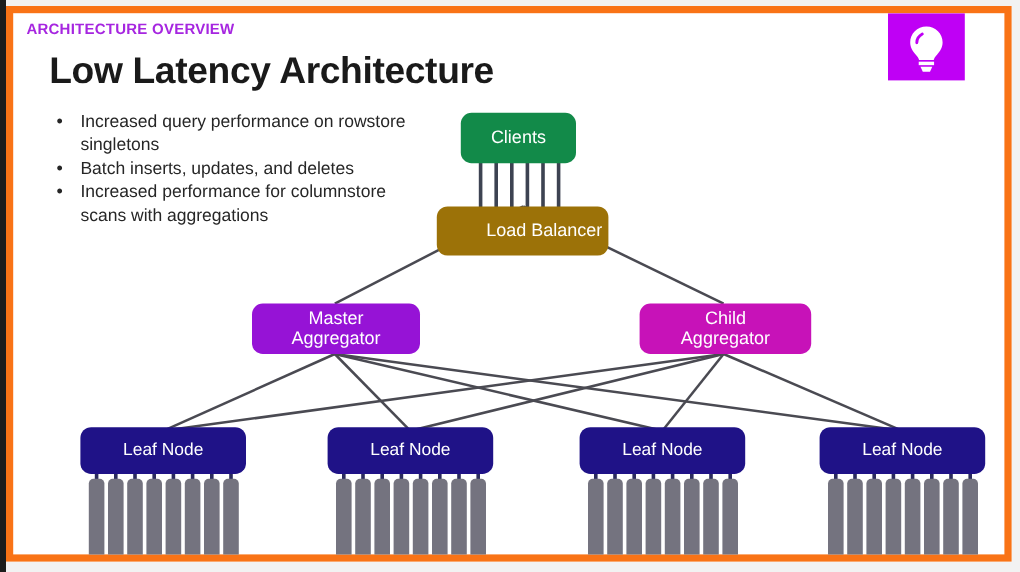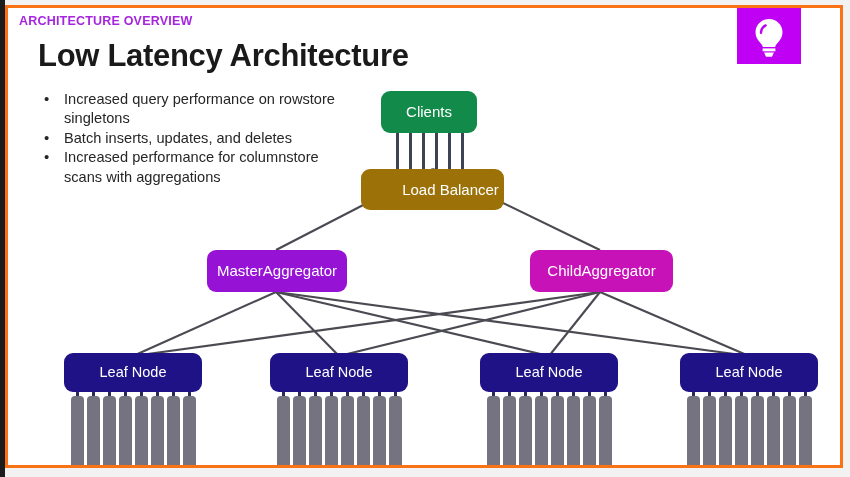--- a/index.html
+++ b/index.html
@@ -36,7 +36,7 @@
     width: 838px;
     height: 463px;
     background: #ffffff;
-    border: 3px solid #f97316;
+    border: 6px solid #f97316;
     box-sizing: border-box;
     overflow: hidden;
   }

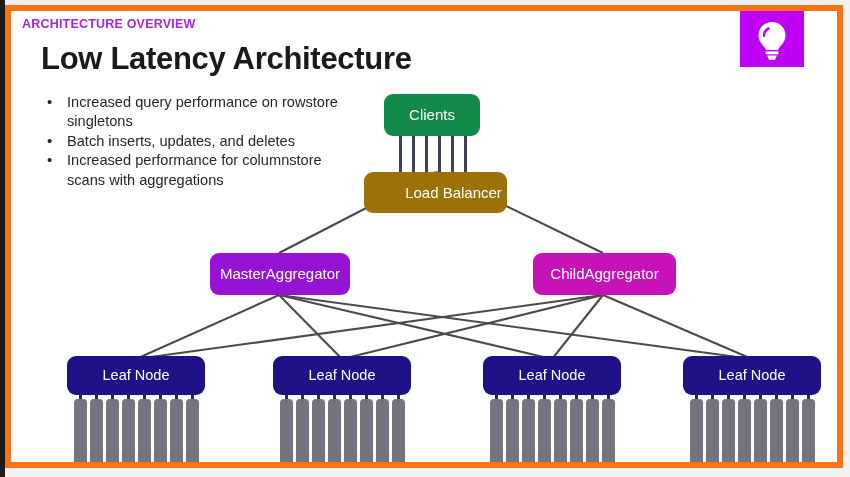--- a/index.html
+++ b/index.html
@@ -209,7 +209,7 @@
         <span>Load Balancer</span>
       </div>
 
-      <div class="node master-agg" style="left:199px; top:238px; width:140px; height:42px; flex-direction:row;">
+      <div class="node master-agg" style="left:199px; top:238px; width:140px; height:42px; flex-direction:column;">
         <span>Master</span>
         <span>Aggregator</span>
       </div>

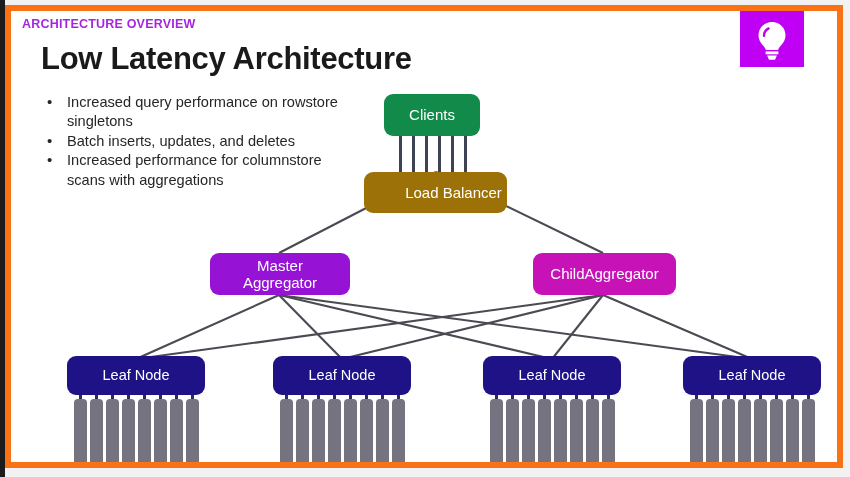--- a/index.html
+++ b/index.html
@@ -214,7 +214,7 @@
         <span>Aggregator</span>
       </div>
 
-      <div class="node child-agg" style="left:522px; top:238px; width:143px; height:42px; flex-direction:row;">
+      <div class="node child-agg" style="left:522px; top:238px; width:143px; height:42px; flex-direction:column;">
         <span>Child</span>
         <span>Aggregator</span>
       </div>

